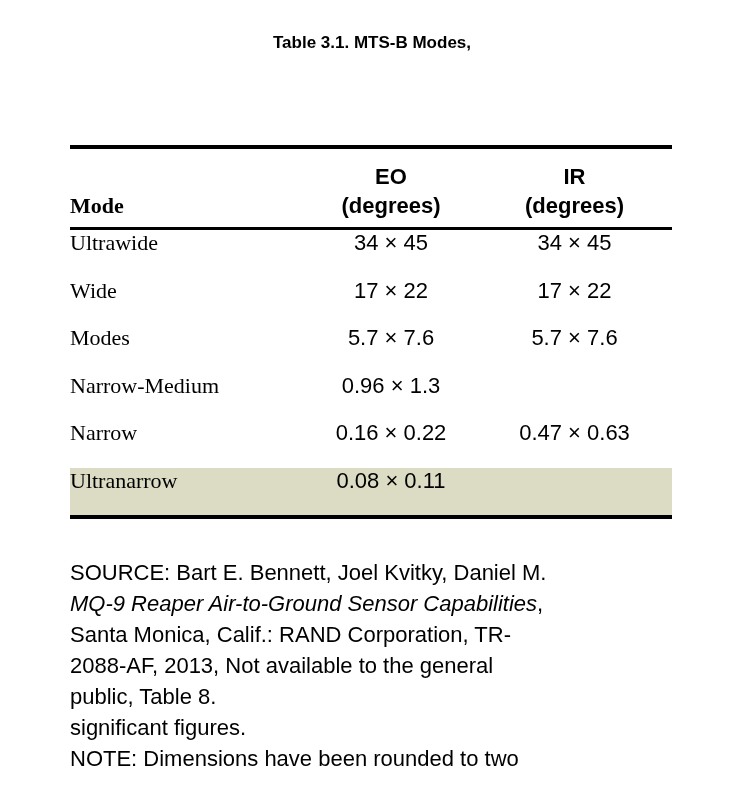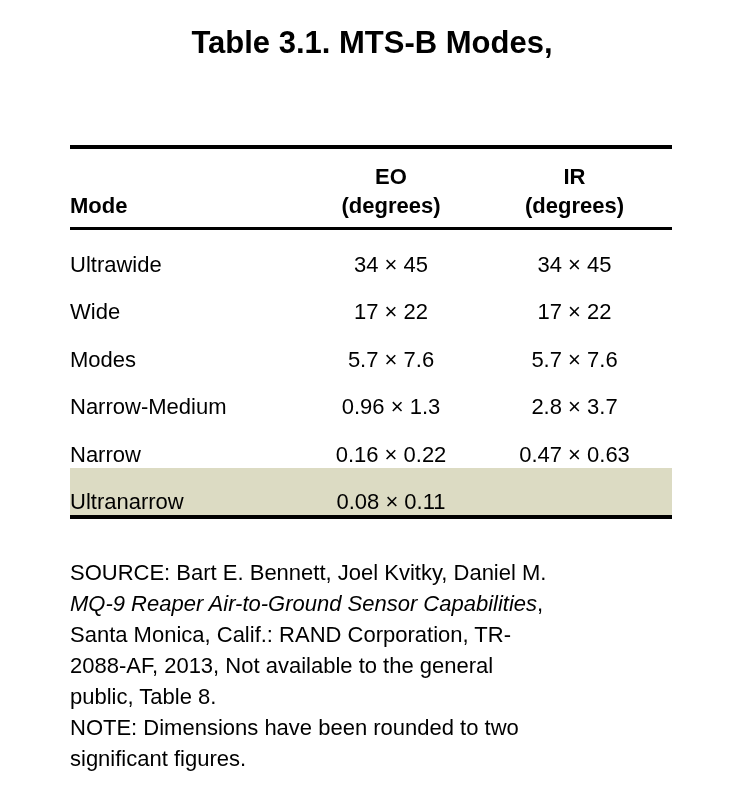--- a/index.html
+++ b/index.html
@@ -22,7 +22,7 @@
     width: 744px;
     text-align: center;
     font-weight: bold;
-    font-size: 31px;
+    font-size: 17px;
     line-height: 42px;
   }
   .table-wrap {

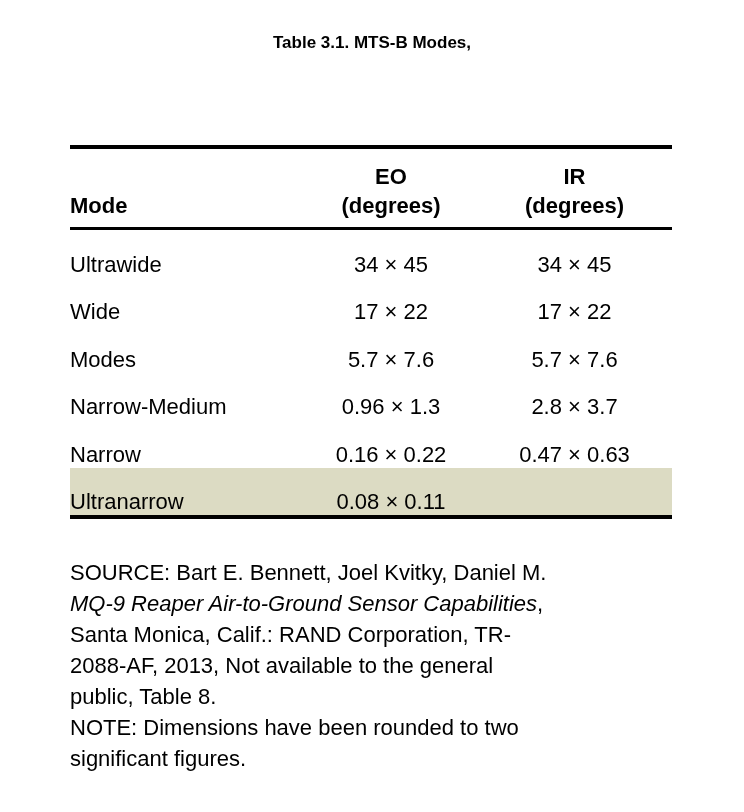--- a/index.html
+++ b/index.html
@@ -48,7 +48,7 @@
     font-size: 22px;
     line-height: 29px;
   }
-  .col-mode { width: 235px; text-align: left; }
+  .col-mode { width: 235px; text-align: left; font-family: Liberation Serif, serif; }
   .col-eo   { width: 172px; text-align: center; }
   .col-ir   { width: 195px; text-align: center; }
   .data-row {

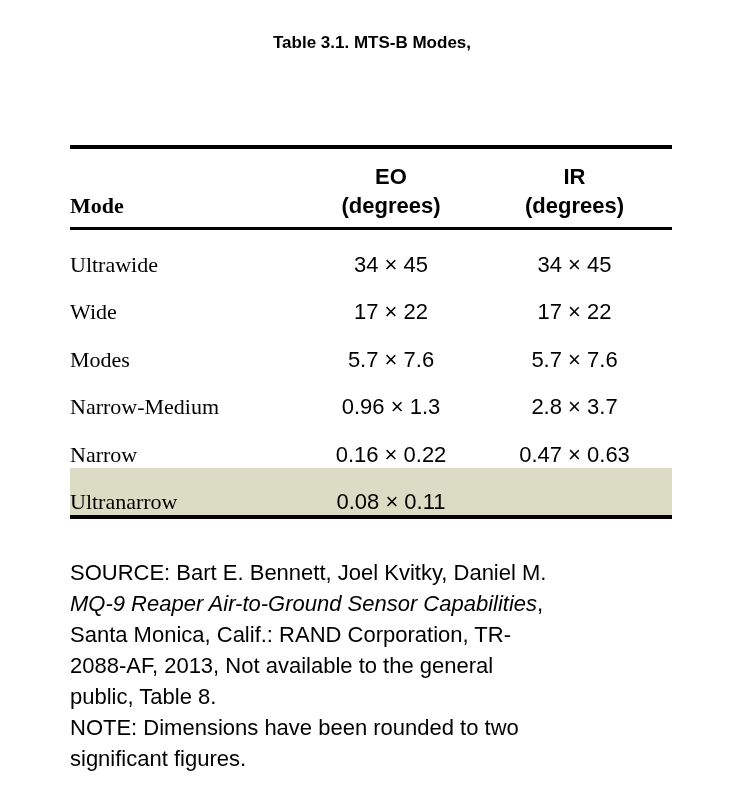--- a/index.html
+++ b/index.html
@@ -54,7 +54,7 @@
   .data-row {
     display: flex;
     height: 47.5px;
-    align-items: flex-end;
+    align-items: flex-start;
     font-size: 22px;
   }
   .data-row.highlight {

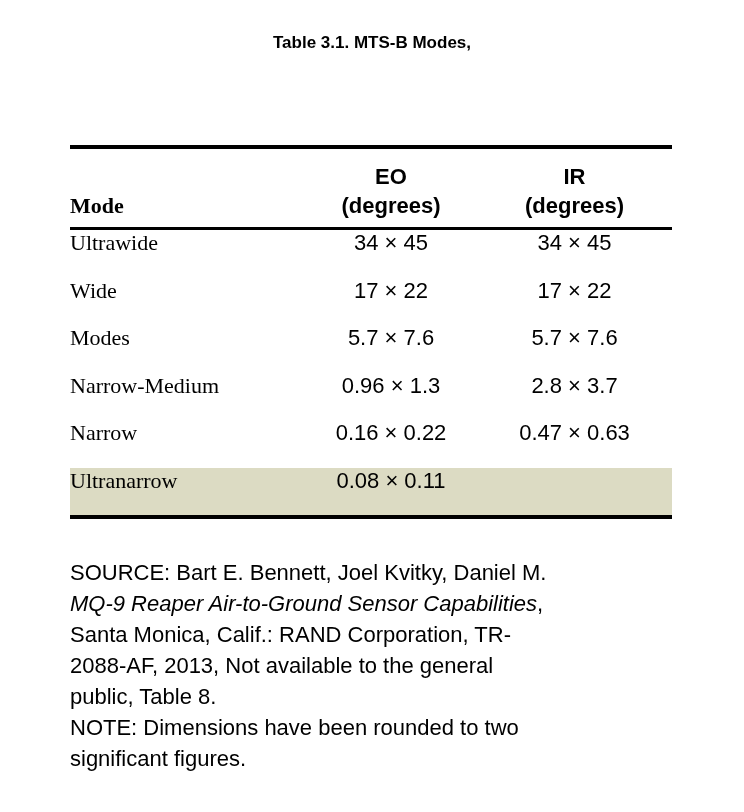--- a/index.html
+++ b/index.html
@@ -113,7 +113,6 @@
   <div class="data-row">
     <div class="col-mode">Narrow-Medium</div>
     <div class="col-eo">0.96 × 1.3</div>
-    <div class="col-ir">2.8 × 3.7</div>
   </div>
   <div class="data-row">
     <div class="col-mode">Narrow</div>

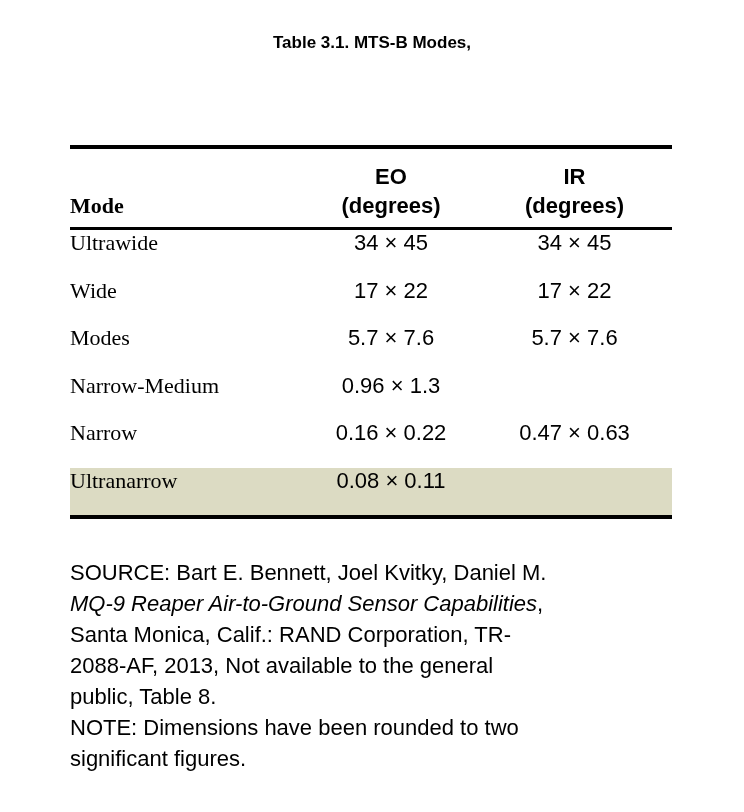--- a/index.html
+++ b/index.html
@@ -133,8 +133,8 @@
     <div class="note-line"><span>Santa Monica, Calif.: RAND Corporation, TR-</span></div>
     <div class="note-line"><span>2088-AF, 2013, Not available to the general</span></div>
     <div class="note-line"><span>public, Table 8.</span></div>
+    <div class="note-line"><span>significant figures.</span></div>
     <div class="note-line"><span>NOTE: Dimensions have been rounded to two</span></div>
-    <div class="note-line"><span>significant figures.</span></div>
   </div>
 
 </body></html>

